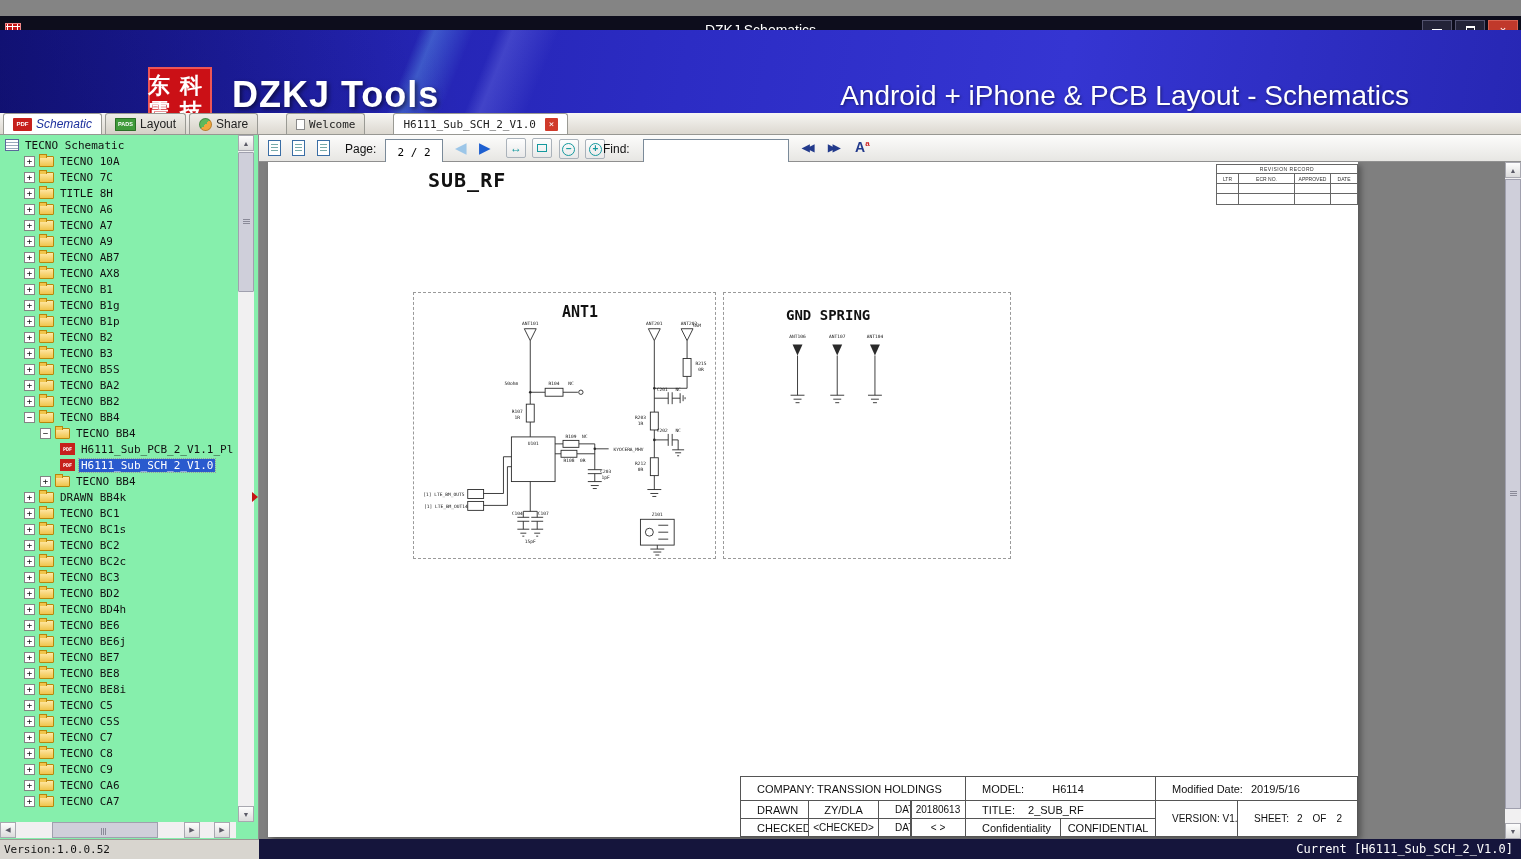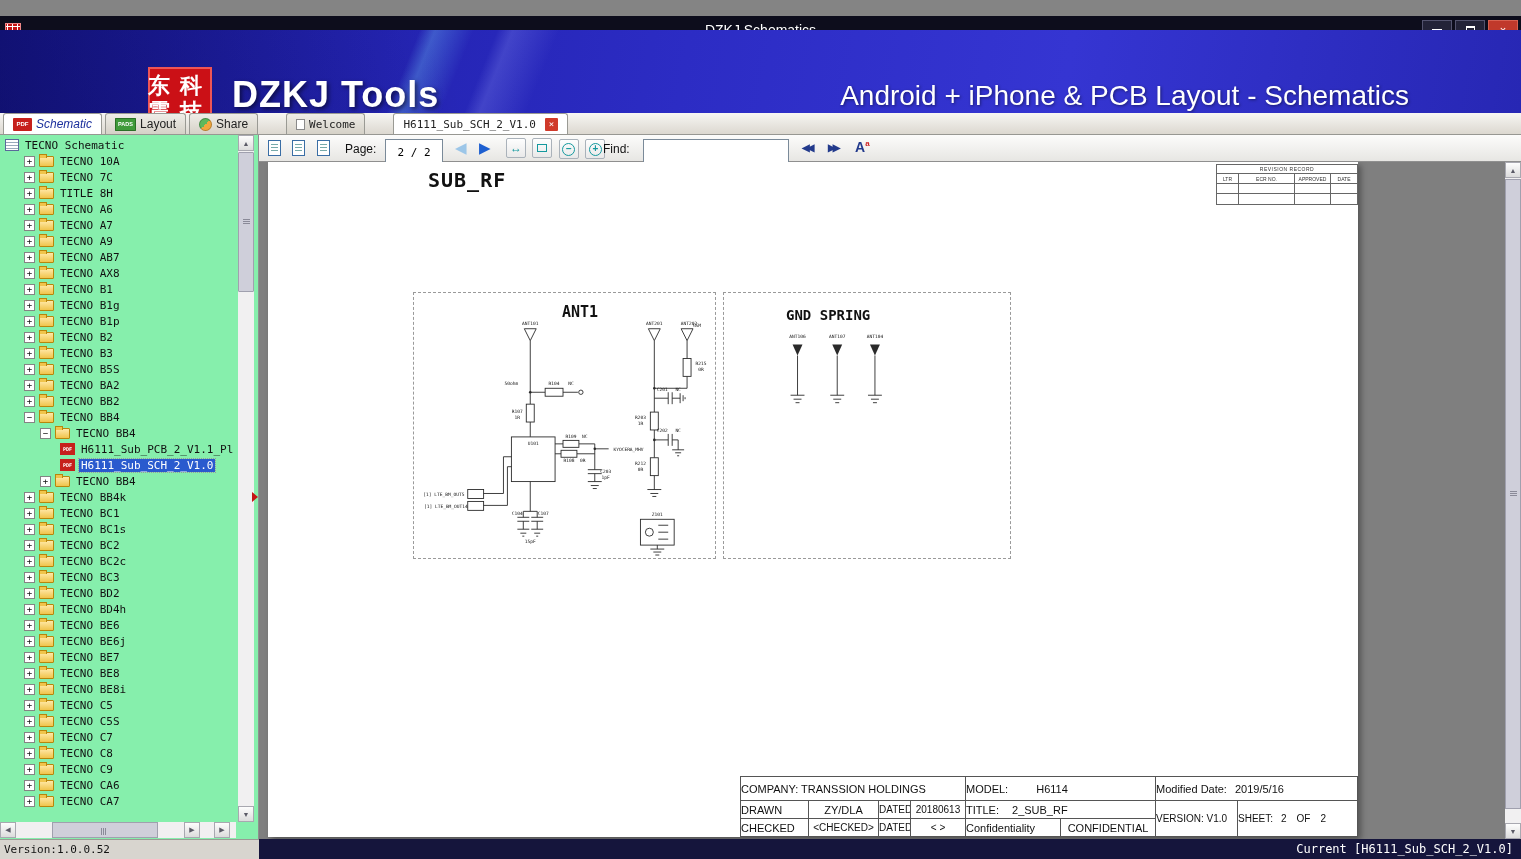--- a/index.html
+++ b/index.html
@@ -316,7 +316,7 @@
       <div class="trow lv1">
         <span class="exp">+</span>
         <span class="fico"></span>
-        <span class="tlabel">TECNO BB4k</span>
+        <span class="tlabel">DRAWN BB4k</span>
       </div>
       <div class="trow lv1">
         <span class="exp">+</span>

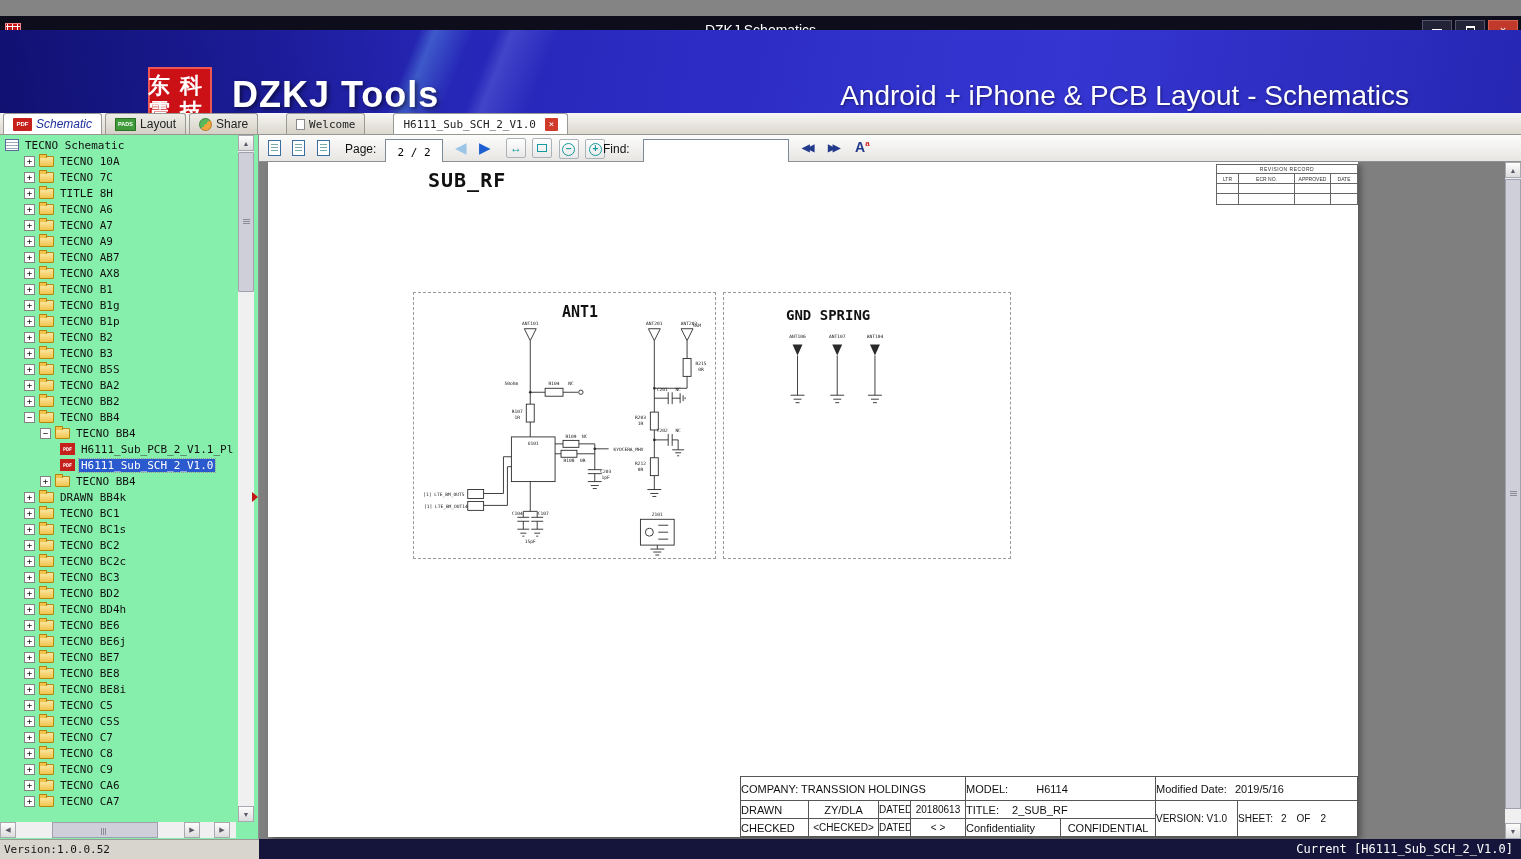--- a/index.html
+++ b/index.html
@@ -116,7 +116,7 @@
 
   
   .titleblock{position:absolute;left:472px;top:614px;width:618px;height:60px;font-size:11px}
-  .cell{position:absolute;border:1px solid #555;display:flex;align-items:center;padding:0 0;white-space:nowrap;overflow:hidden}
+  .cell{position:absolute;border:1px solid #555;display:flex;align-items:center;padding:0 16px;white-space:nowrap;overflow:hidden}
   .cell.center{justify-content:center;padding:0}
 
   

